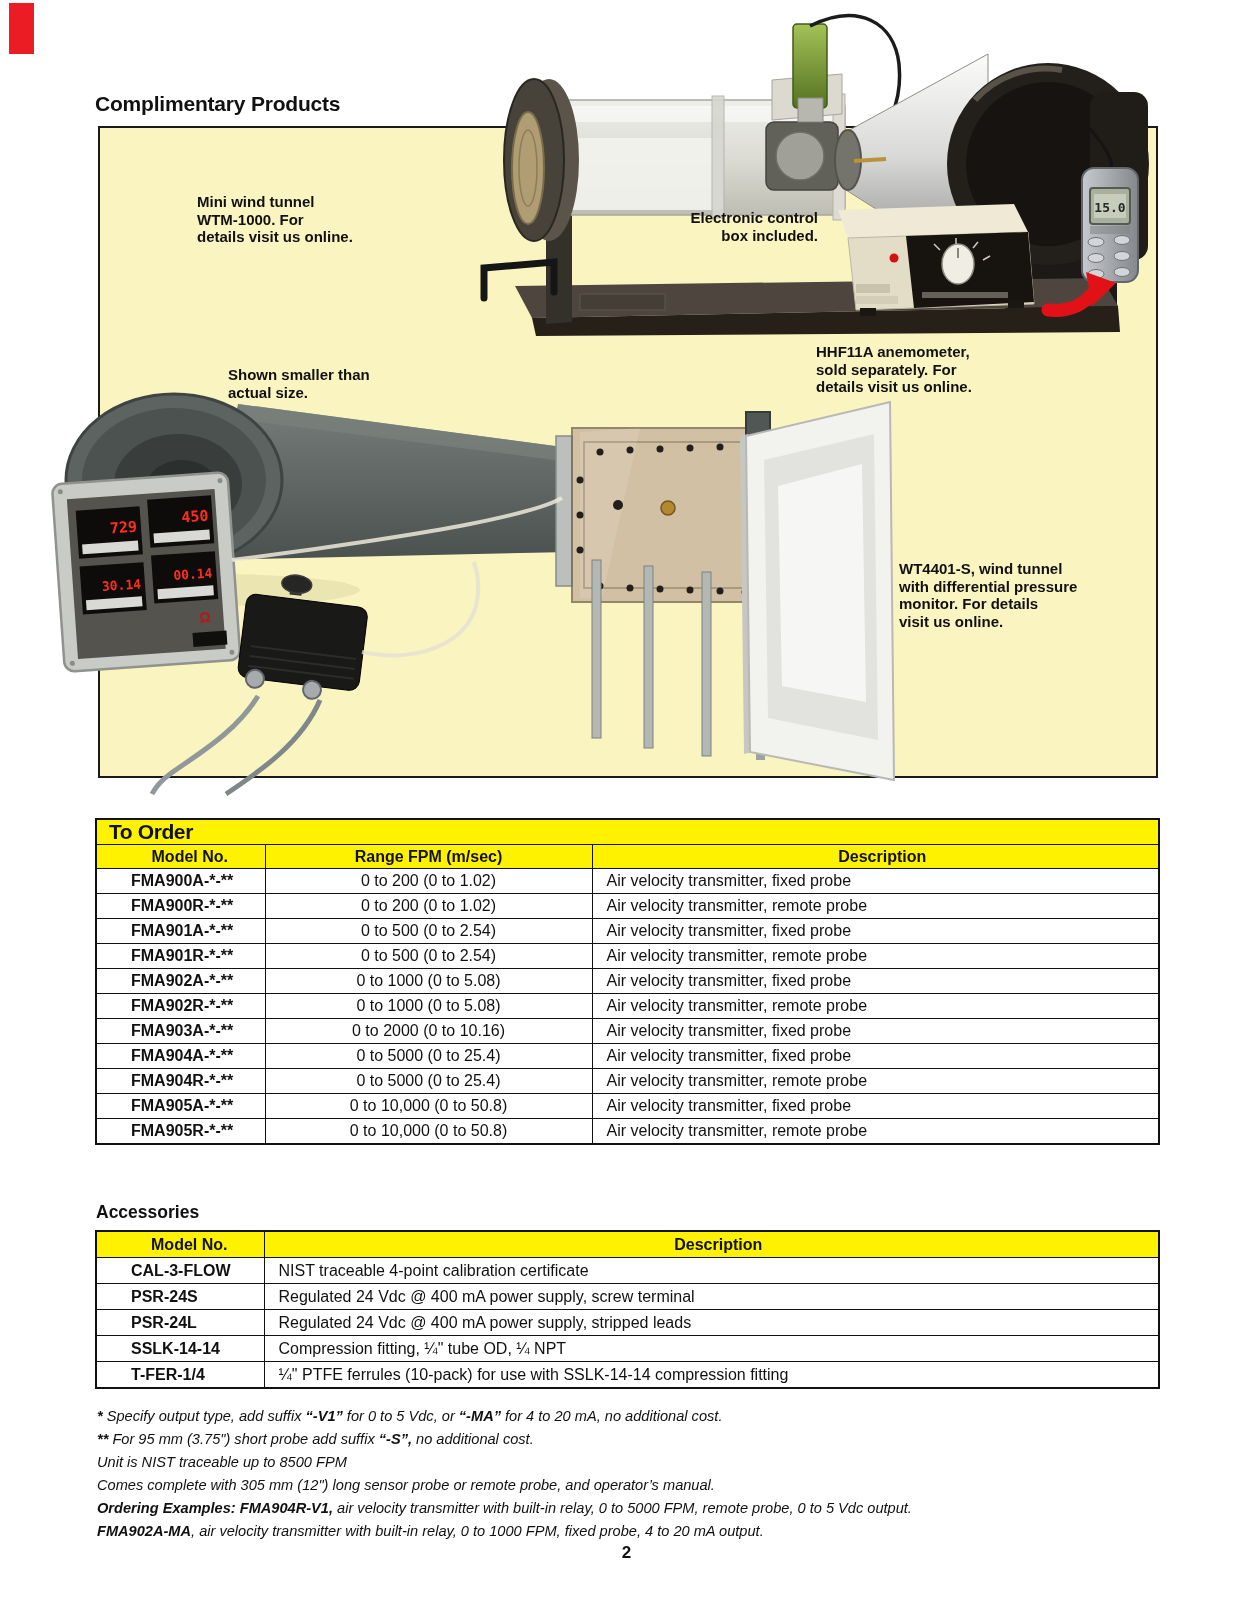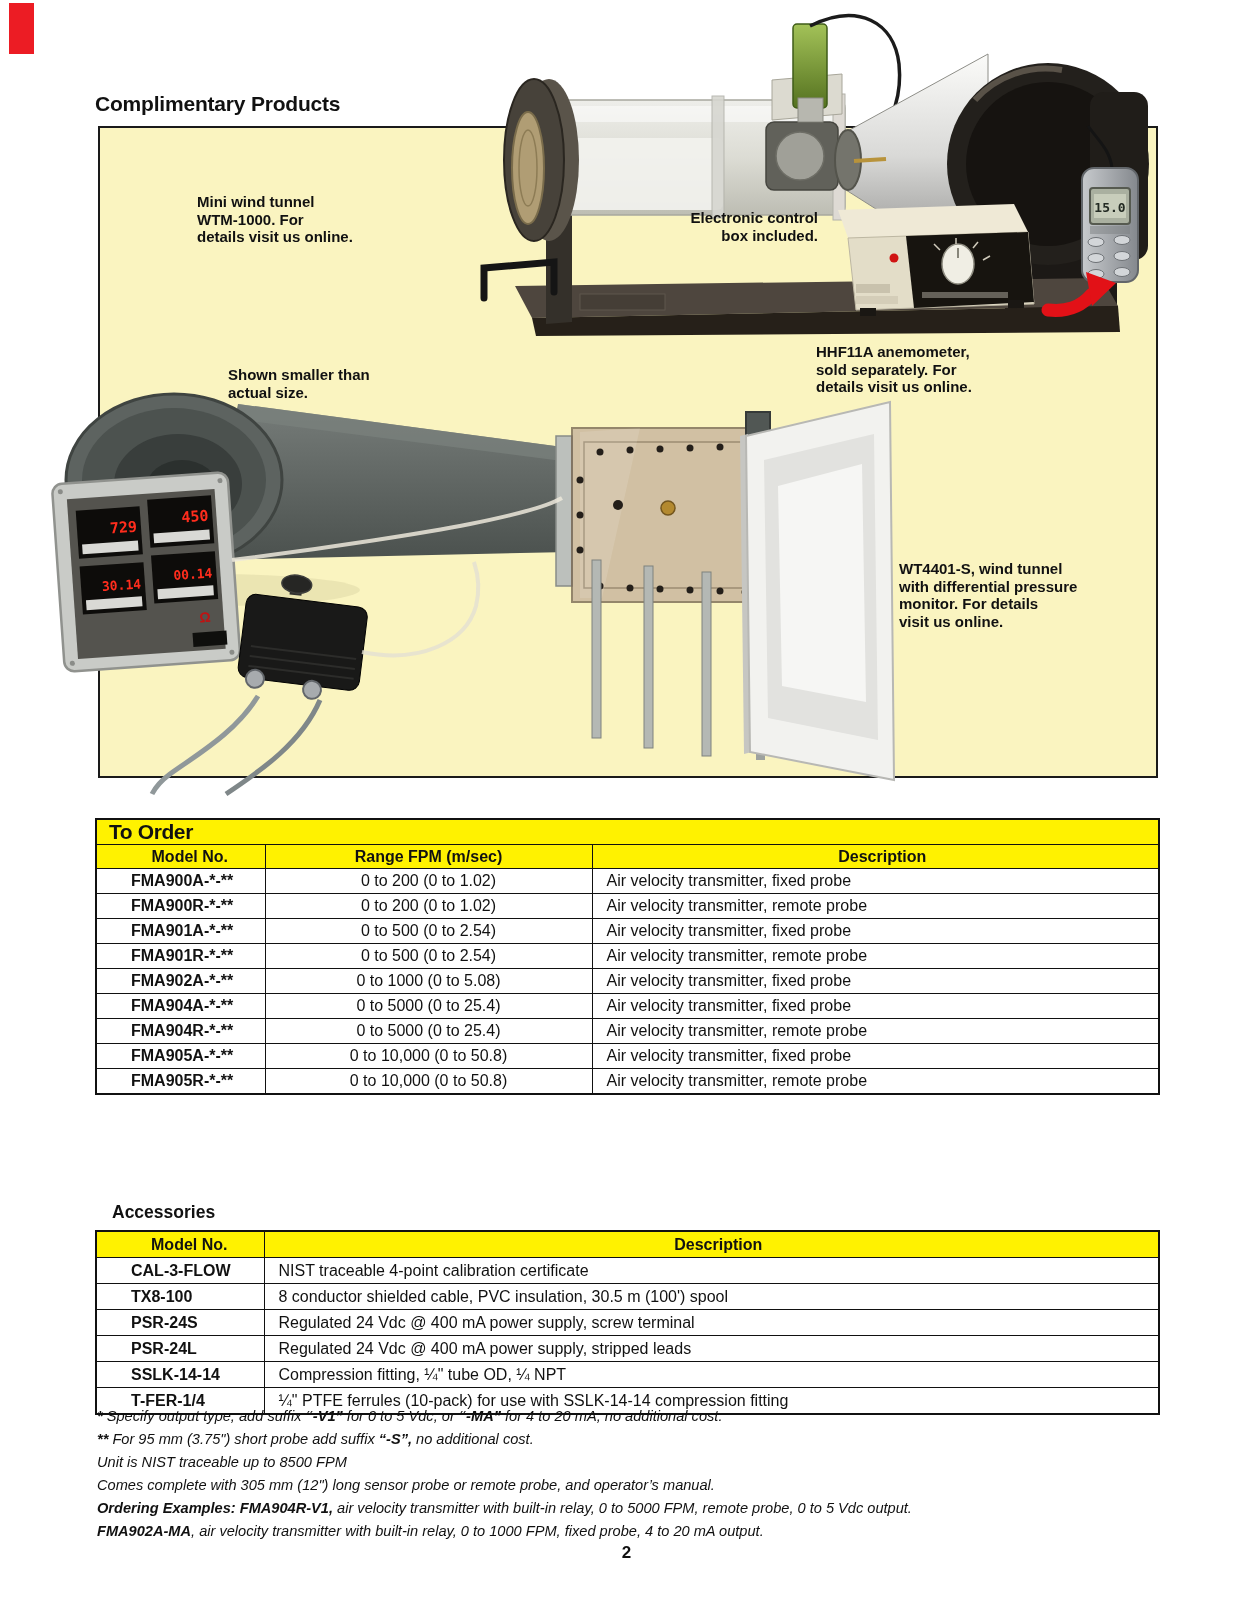--- a/index.html
+++ b/index.html
@@ -287,6 +287,11 @@
         <td class="desc">Air velocity transmitter, fixed probe</td>
       </tr>
   <tr>
+        <td class="model">FMA902R-*-**</td>
+        <td class="range">0 to 1000 (0 to 5.08)</td>
+        <td class="desc">Air velocity transmitter, remote probe</td>
+      </tr>
+  <tr>
         <td class="model">FMA904A-*-**</td>
         <td class="range">0 to 5000 (0 to 25.4)</td>
         <td class="desc">Air velocity transmitter, fixed probe</td>

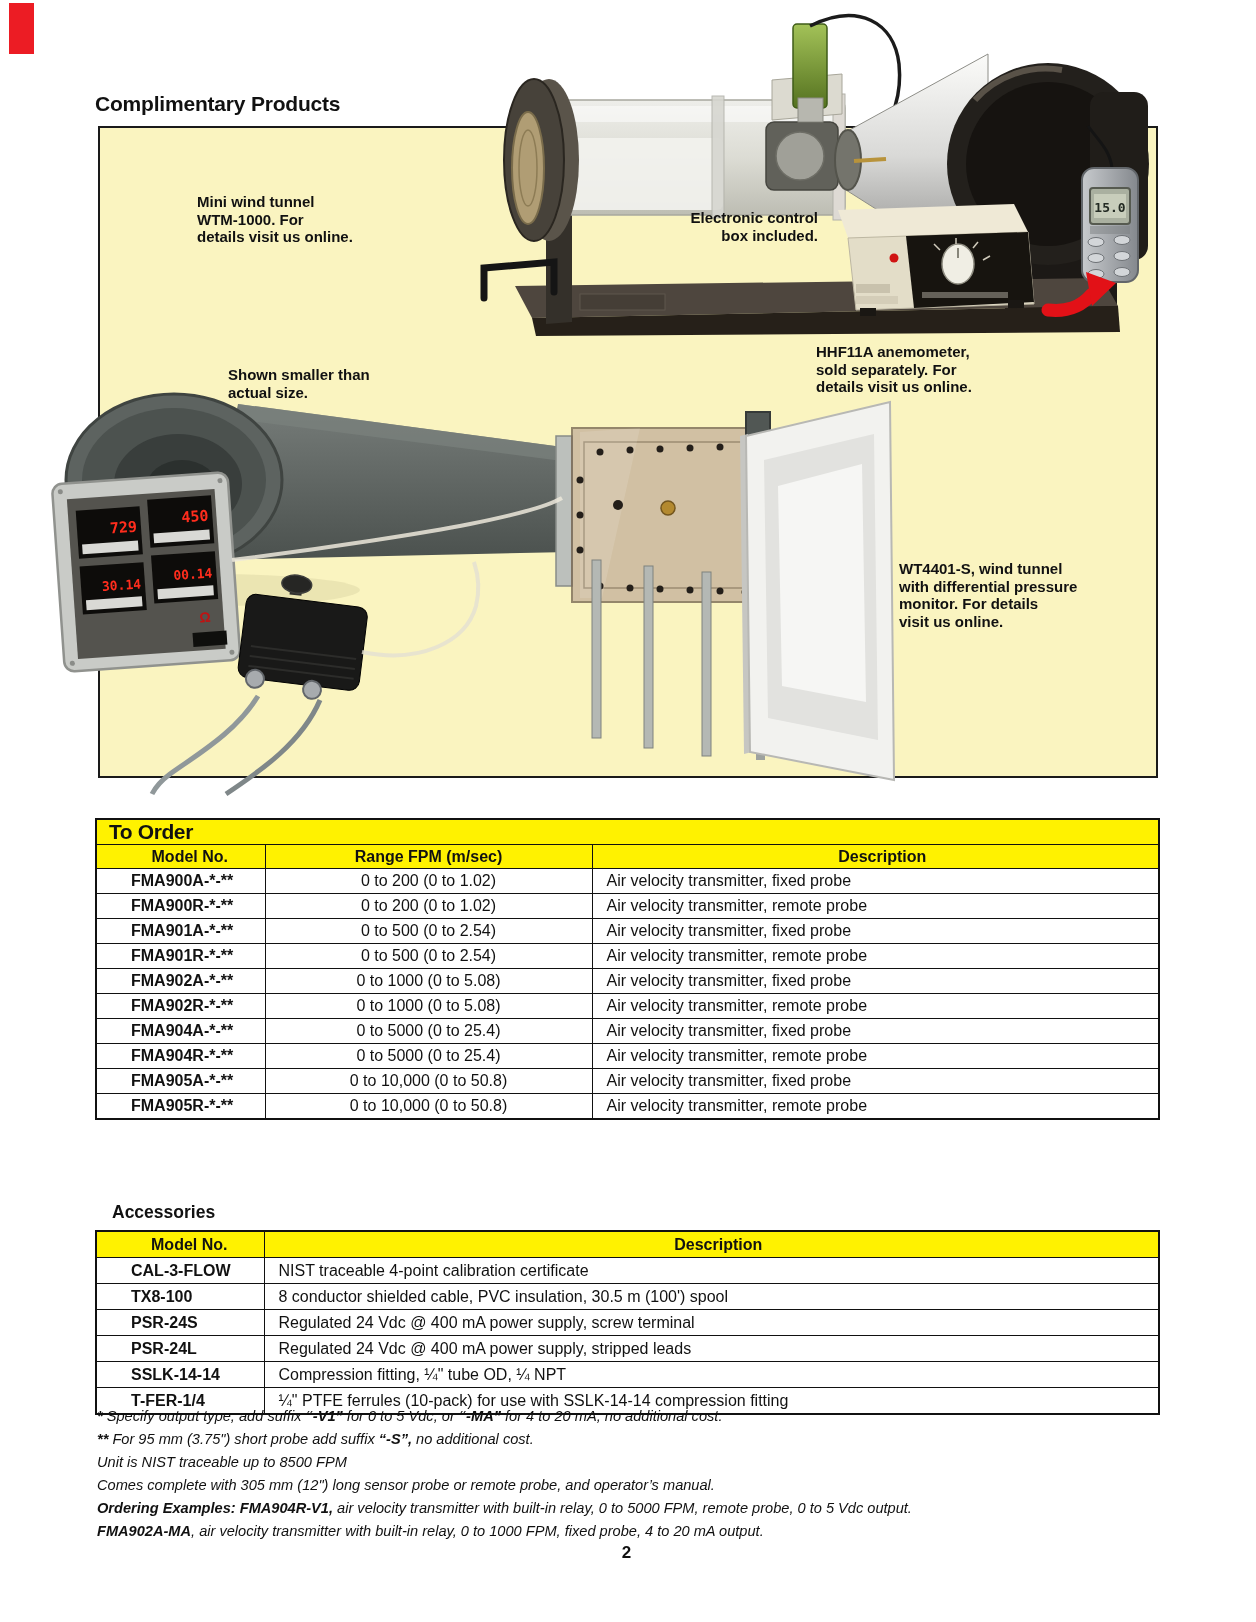--- a/index.html
+++ b/index.html
@@ -292,6 +292,11 @@
         <td class="desc">Air velocity transmitter, remote probe</td>
       </tr>
   <tr>
+        <td class="model">FMA903A-*-**</td>
+        <td class="range">0 to 2000 (0 to 10.16)</td>
+        <td class="desc">Air velocity transmitter, fixed probe</td>
+      </tr>
+  <tr>
         <td class="model">FMA904A-*-**</td>
         <td class="range">0 to 5000 (0 to 25.4)</td>
         <td class="desc">Air velocity transmitter, fixed probe</td>

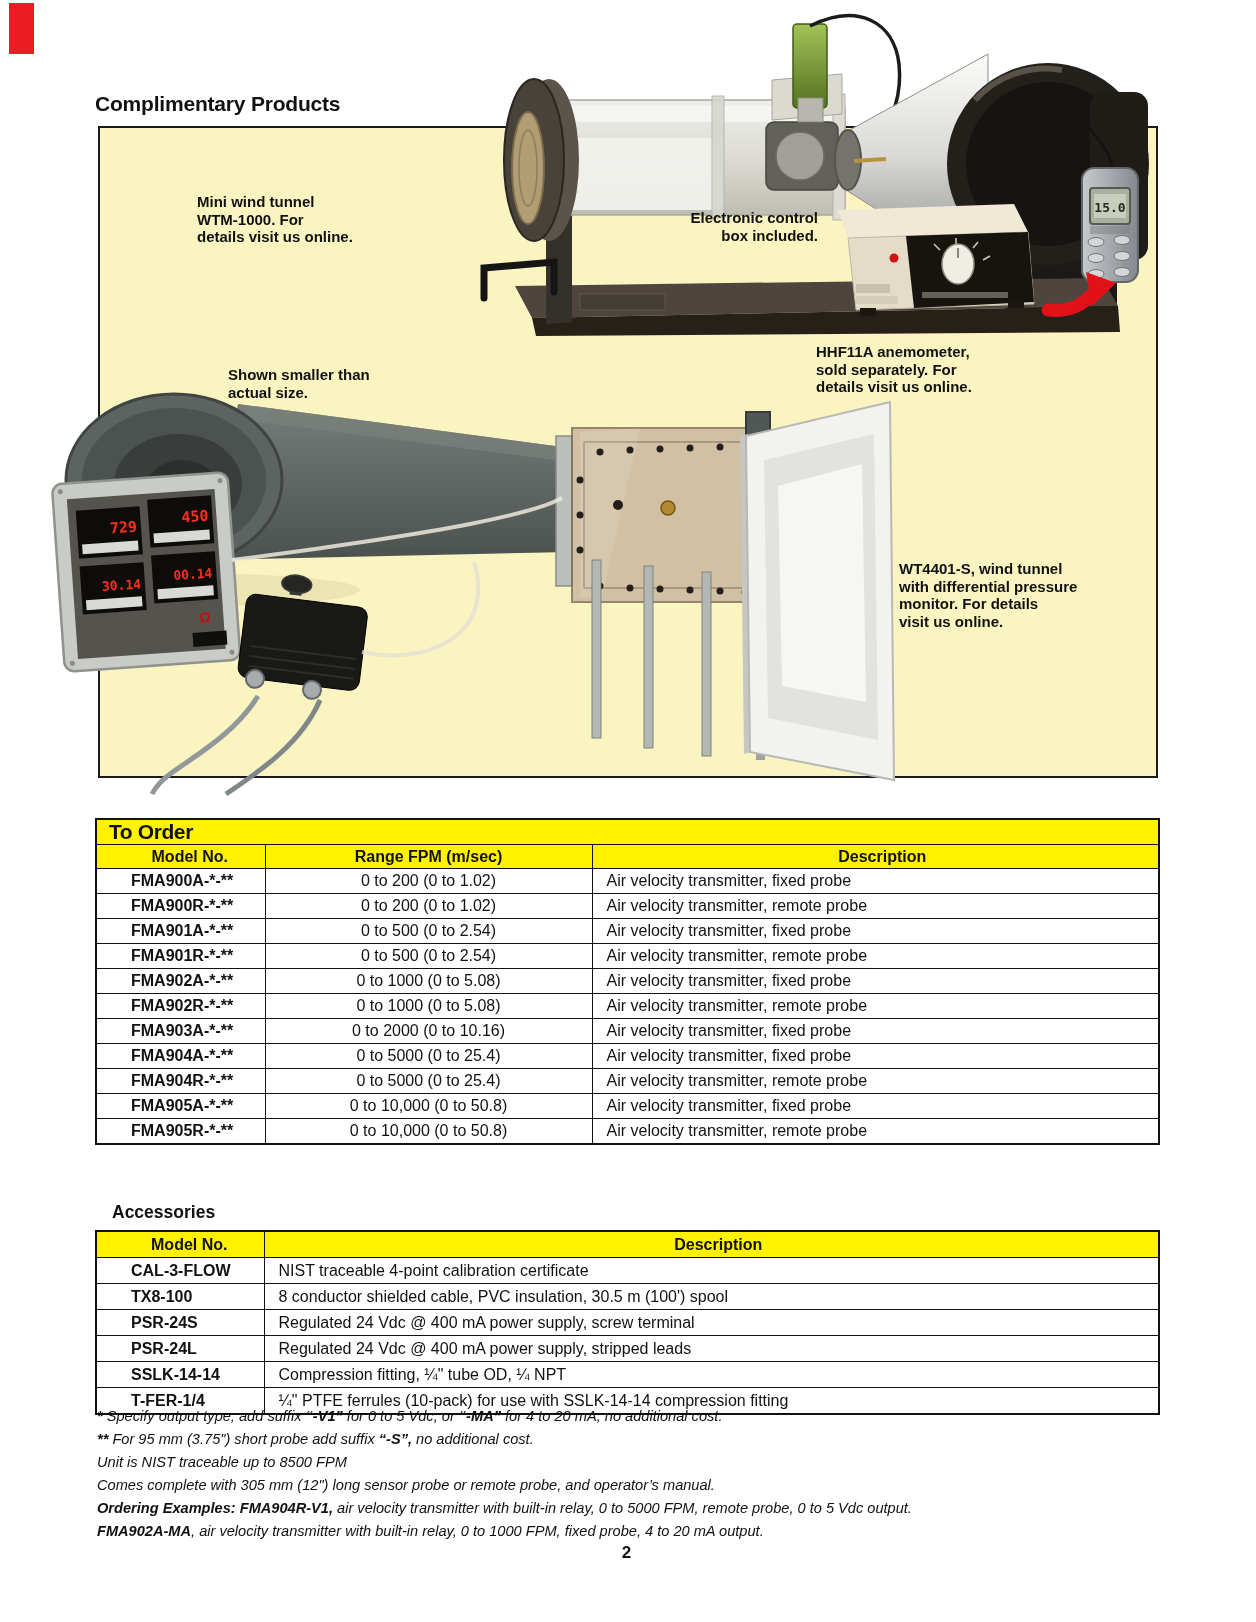--- a/index.html
+++ b/index.html
@@ -35,7 +35,7 @@
   #order-table td{height:24px;}
   #acc-table th{height:25px;}
   #acc-table td{height:25px;}
-  #acc-heading{left:112px;top:1202px;font-size:17.5px;font-weight:bold;}
+  #acc-heading{left:96px;top:1202px;font-size:17.5px;font-weight:bold;}
 
   #footnotes{left:97px;top:1405px;width:1090px;font-size:14.6px;font-style:italic;}
   #footnotes .fn{line-height:22.9px;}

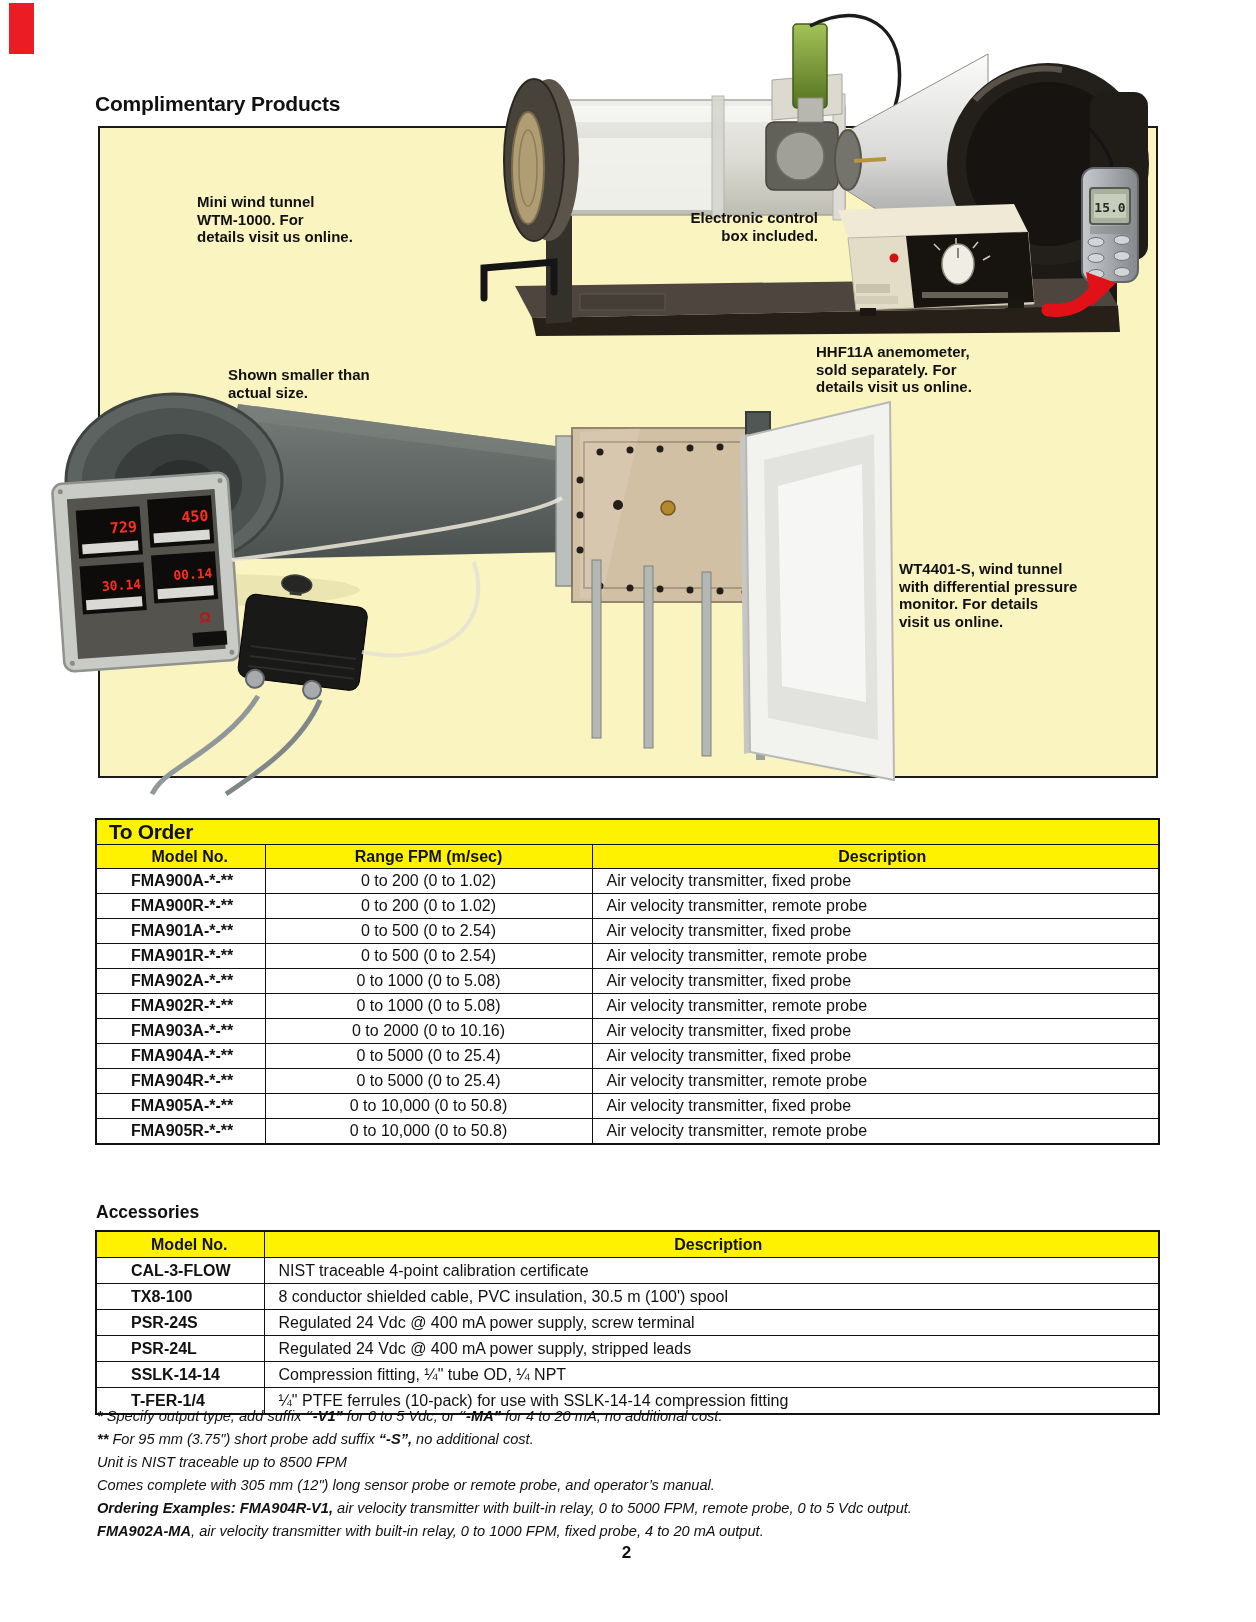--- a/index.html
+++ b/index.html
@@ -336,10 +336,6 @@
         <td class="desc">NIST traceable 4-point calibration certificate</td>
       </tr>
   <tr>
-        <td class="model">TX8-100</td>
-        <td class="desc">8 conductor shielded cable, PVC insulation, 30.5 m (100') spool</td>
-      </tr>
-  <tr>
         <td class="model">PSR-24S</td>
         <td class="desc">Regulated 24 Vdc @ 400 mA power supply, screw terminal</td>
       </tr>

